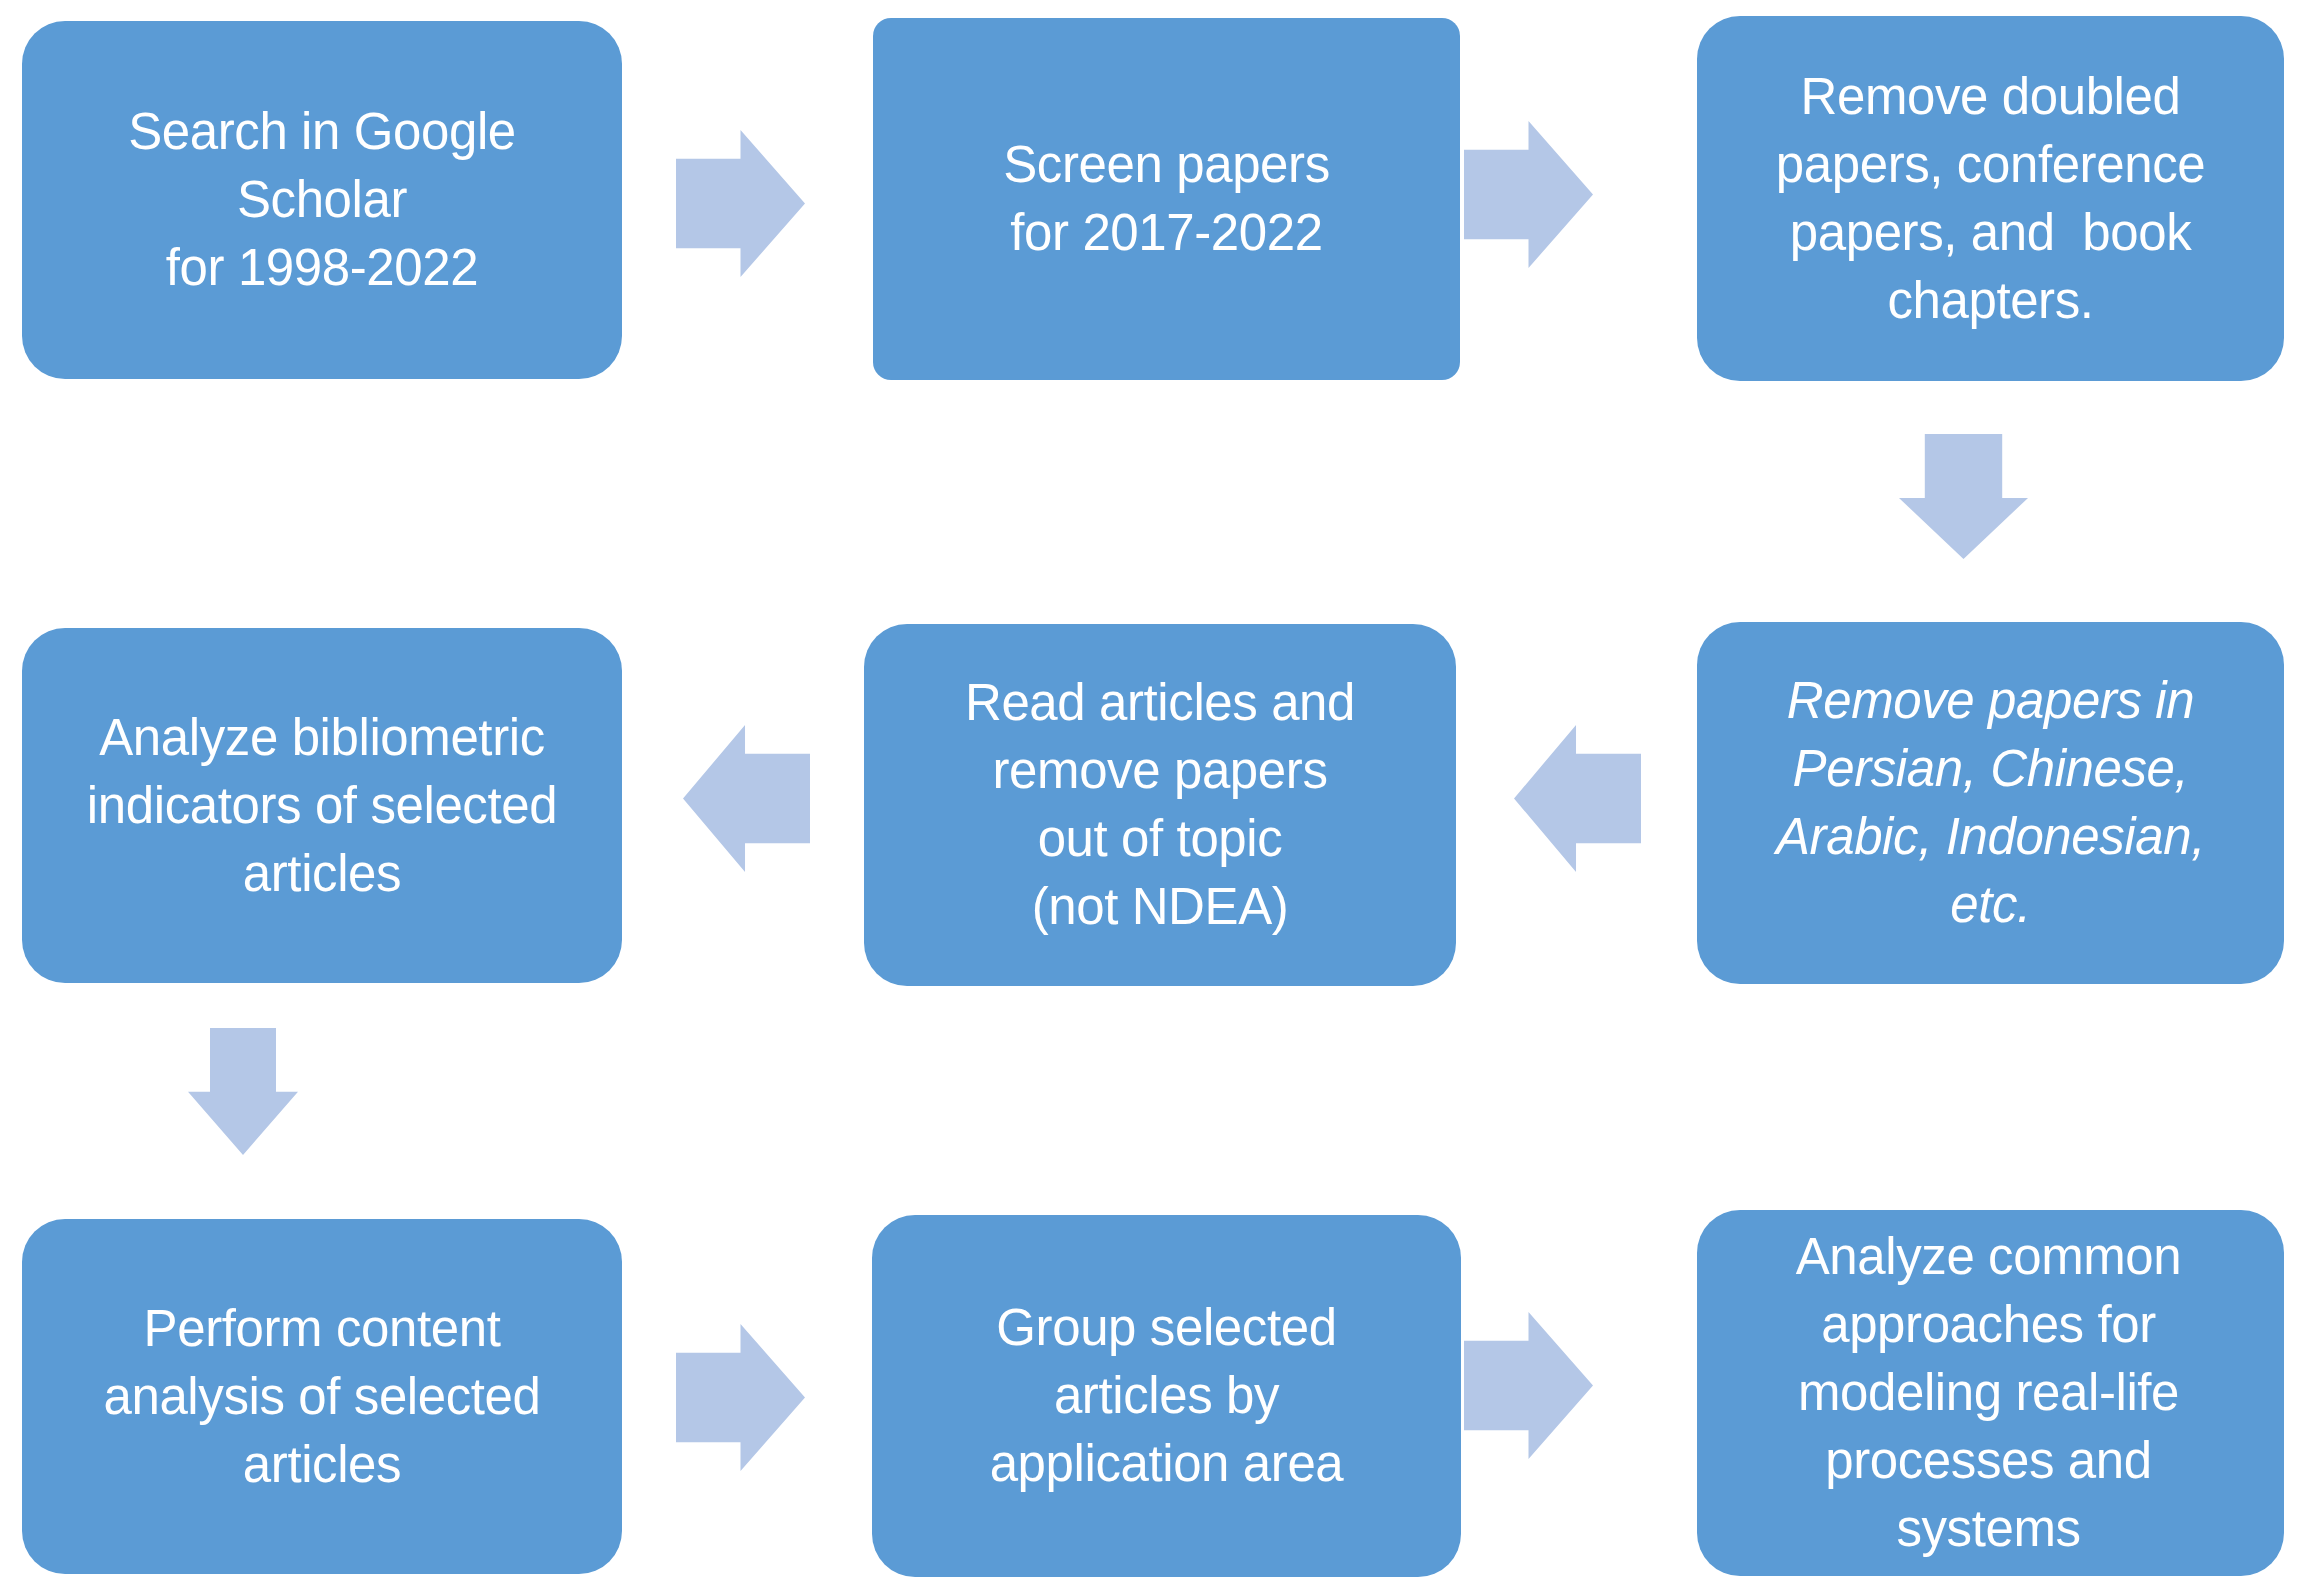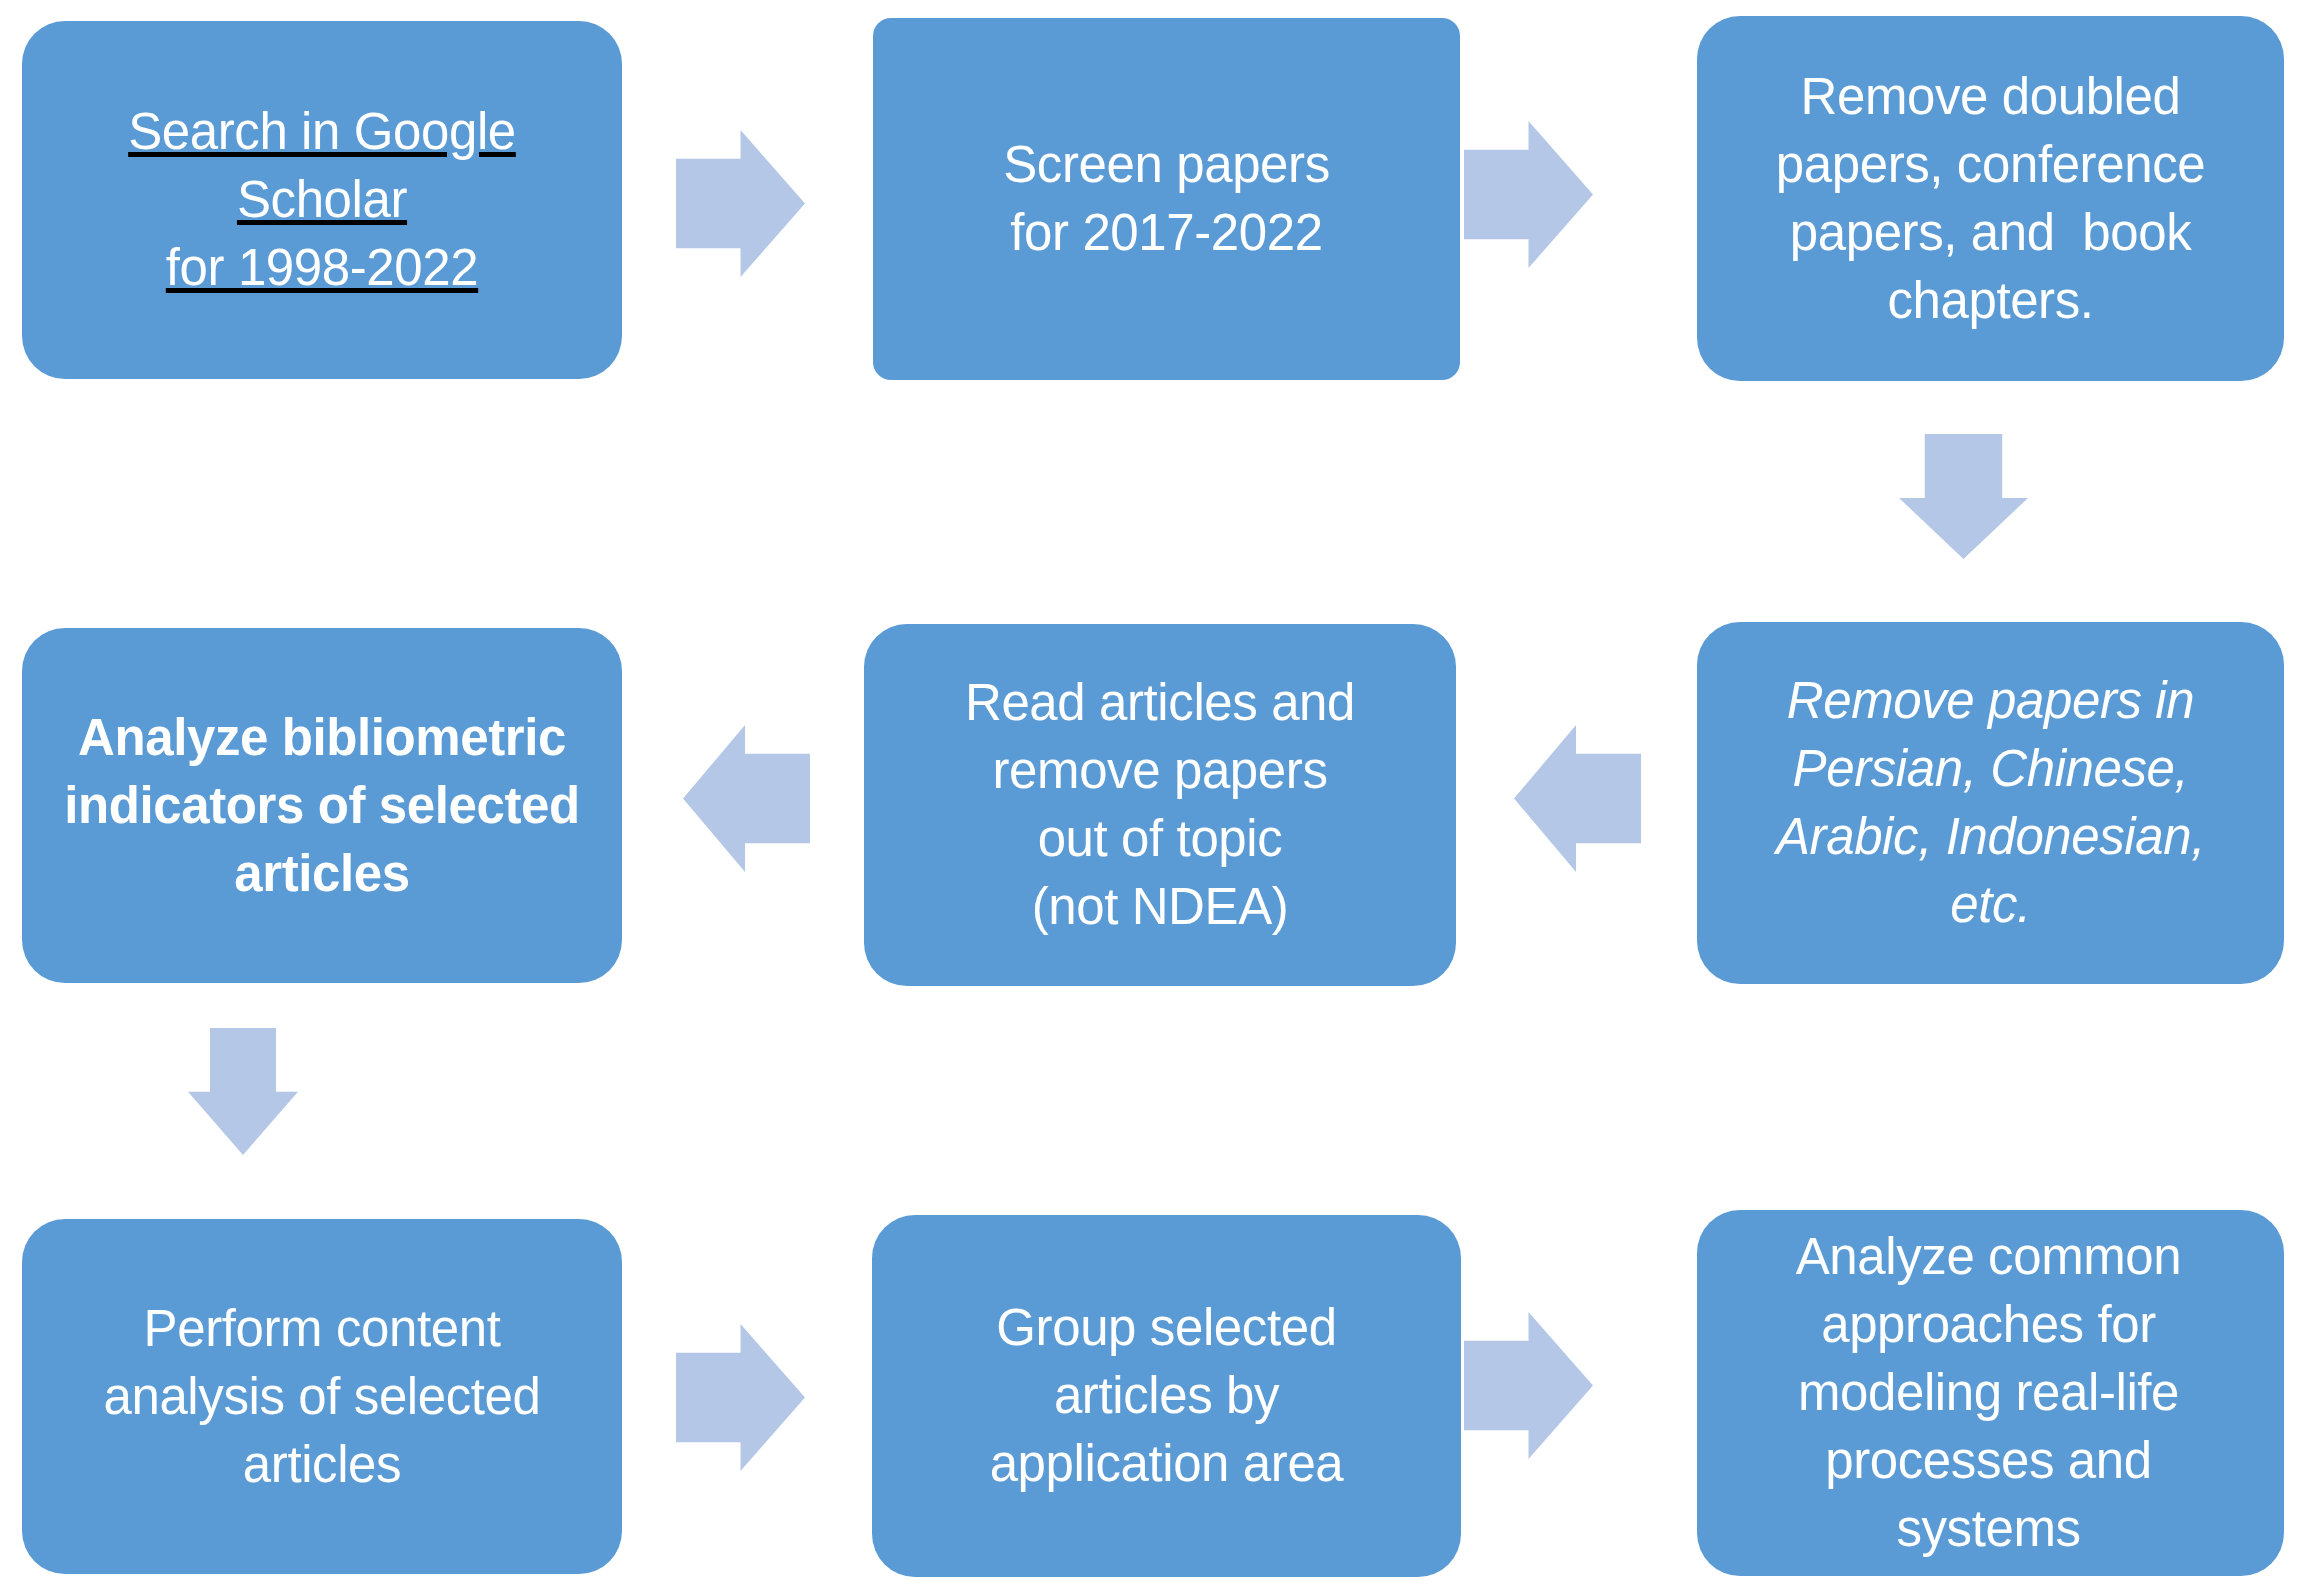--- a/index.html
+++ b/index.html
@@ -56,7 +56,7 @@
 
 <div class="canvas">
 
-  <div class="flow-box" style="left:22px; top:20.6px; width:600px; height:358px;text-decoration:underline;">
+  <div class="flow-box" style="left:22px; top:20.6px; width:600px; height:358px;">
     <div class="box-text">Search in Google
 Scholar
 for 1998-2022</div>

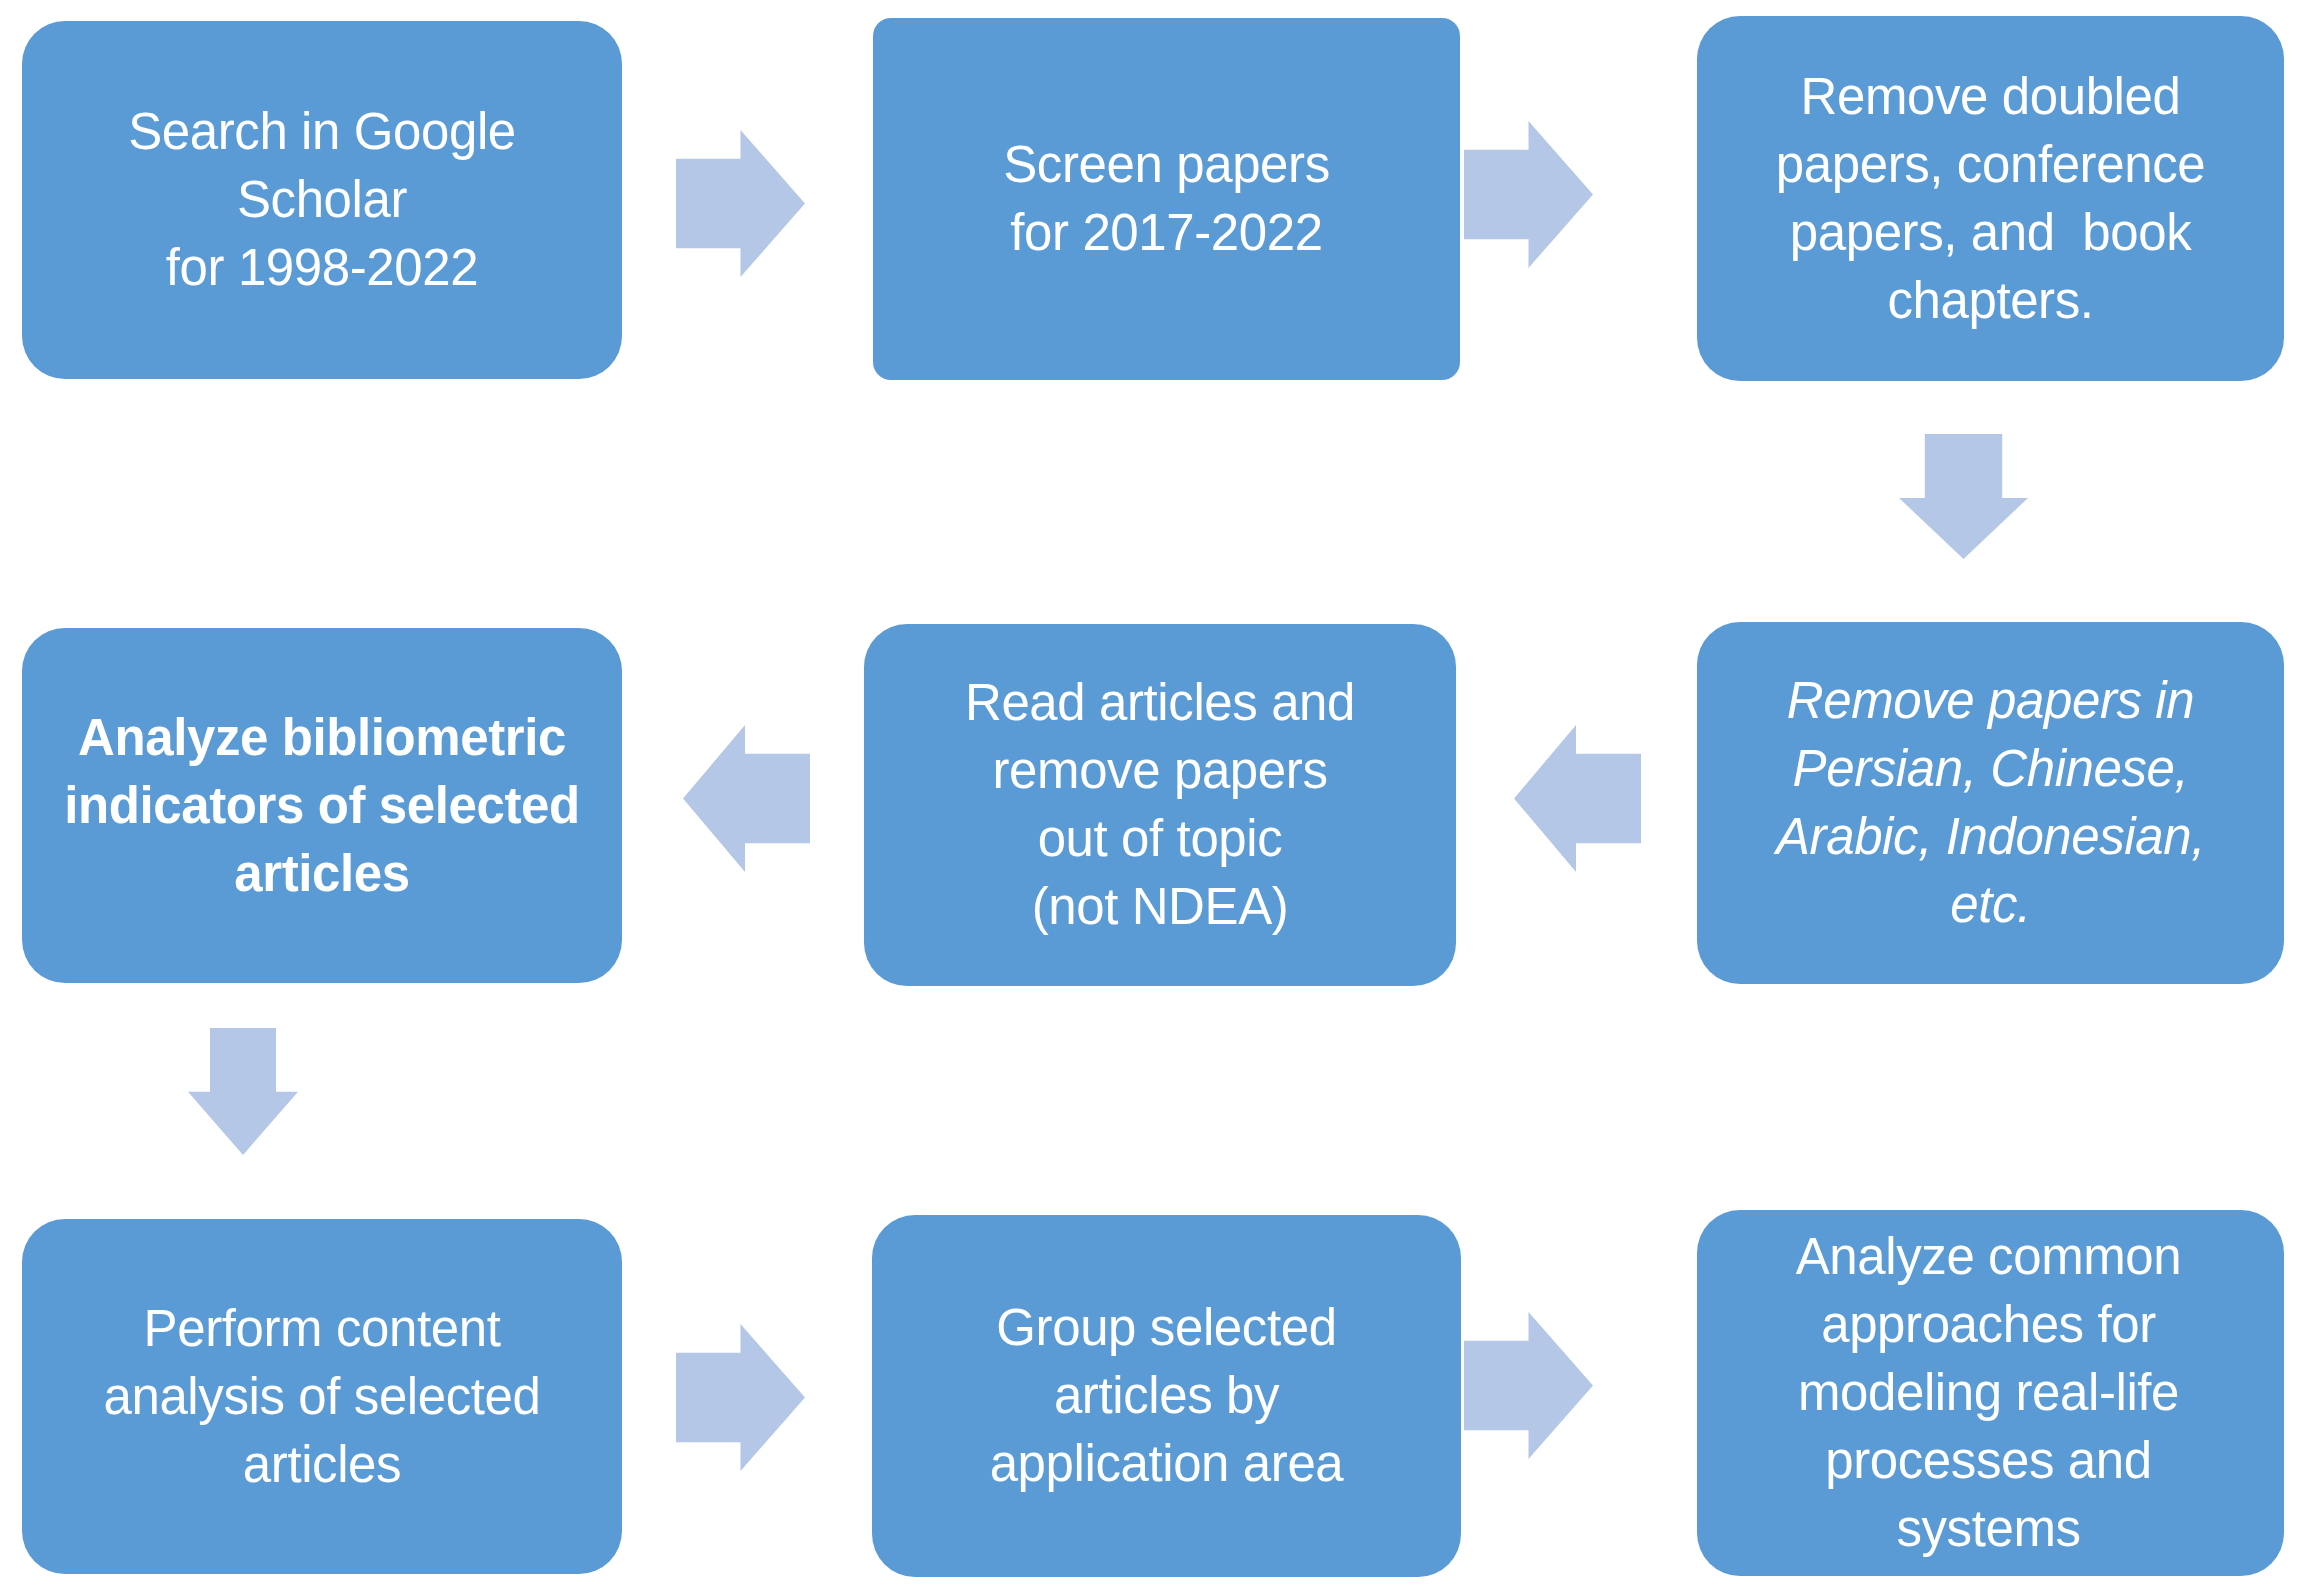--- a/index.html
+++ b/index.html
@@ -72,7 +72,7 @@
 chapters.</div>
   </div>
 
-  <div class="flow-box" style="left:22px; top:628px; width:600px; height:355px;font-weight:bold;">
+  <div class="flow-box" style="left:22px; top:628px; width:600px; height:355px;">
     <div class="box-text">Analyze bibliometric
 indicators of selected
 articles</div>

